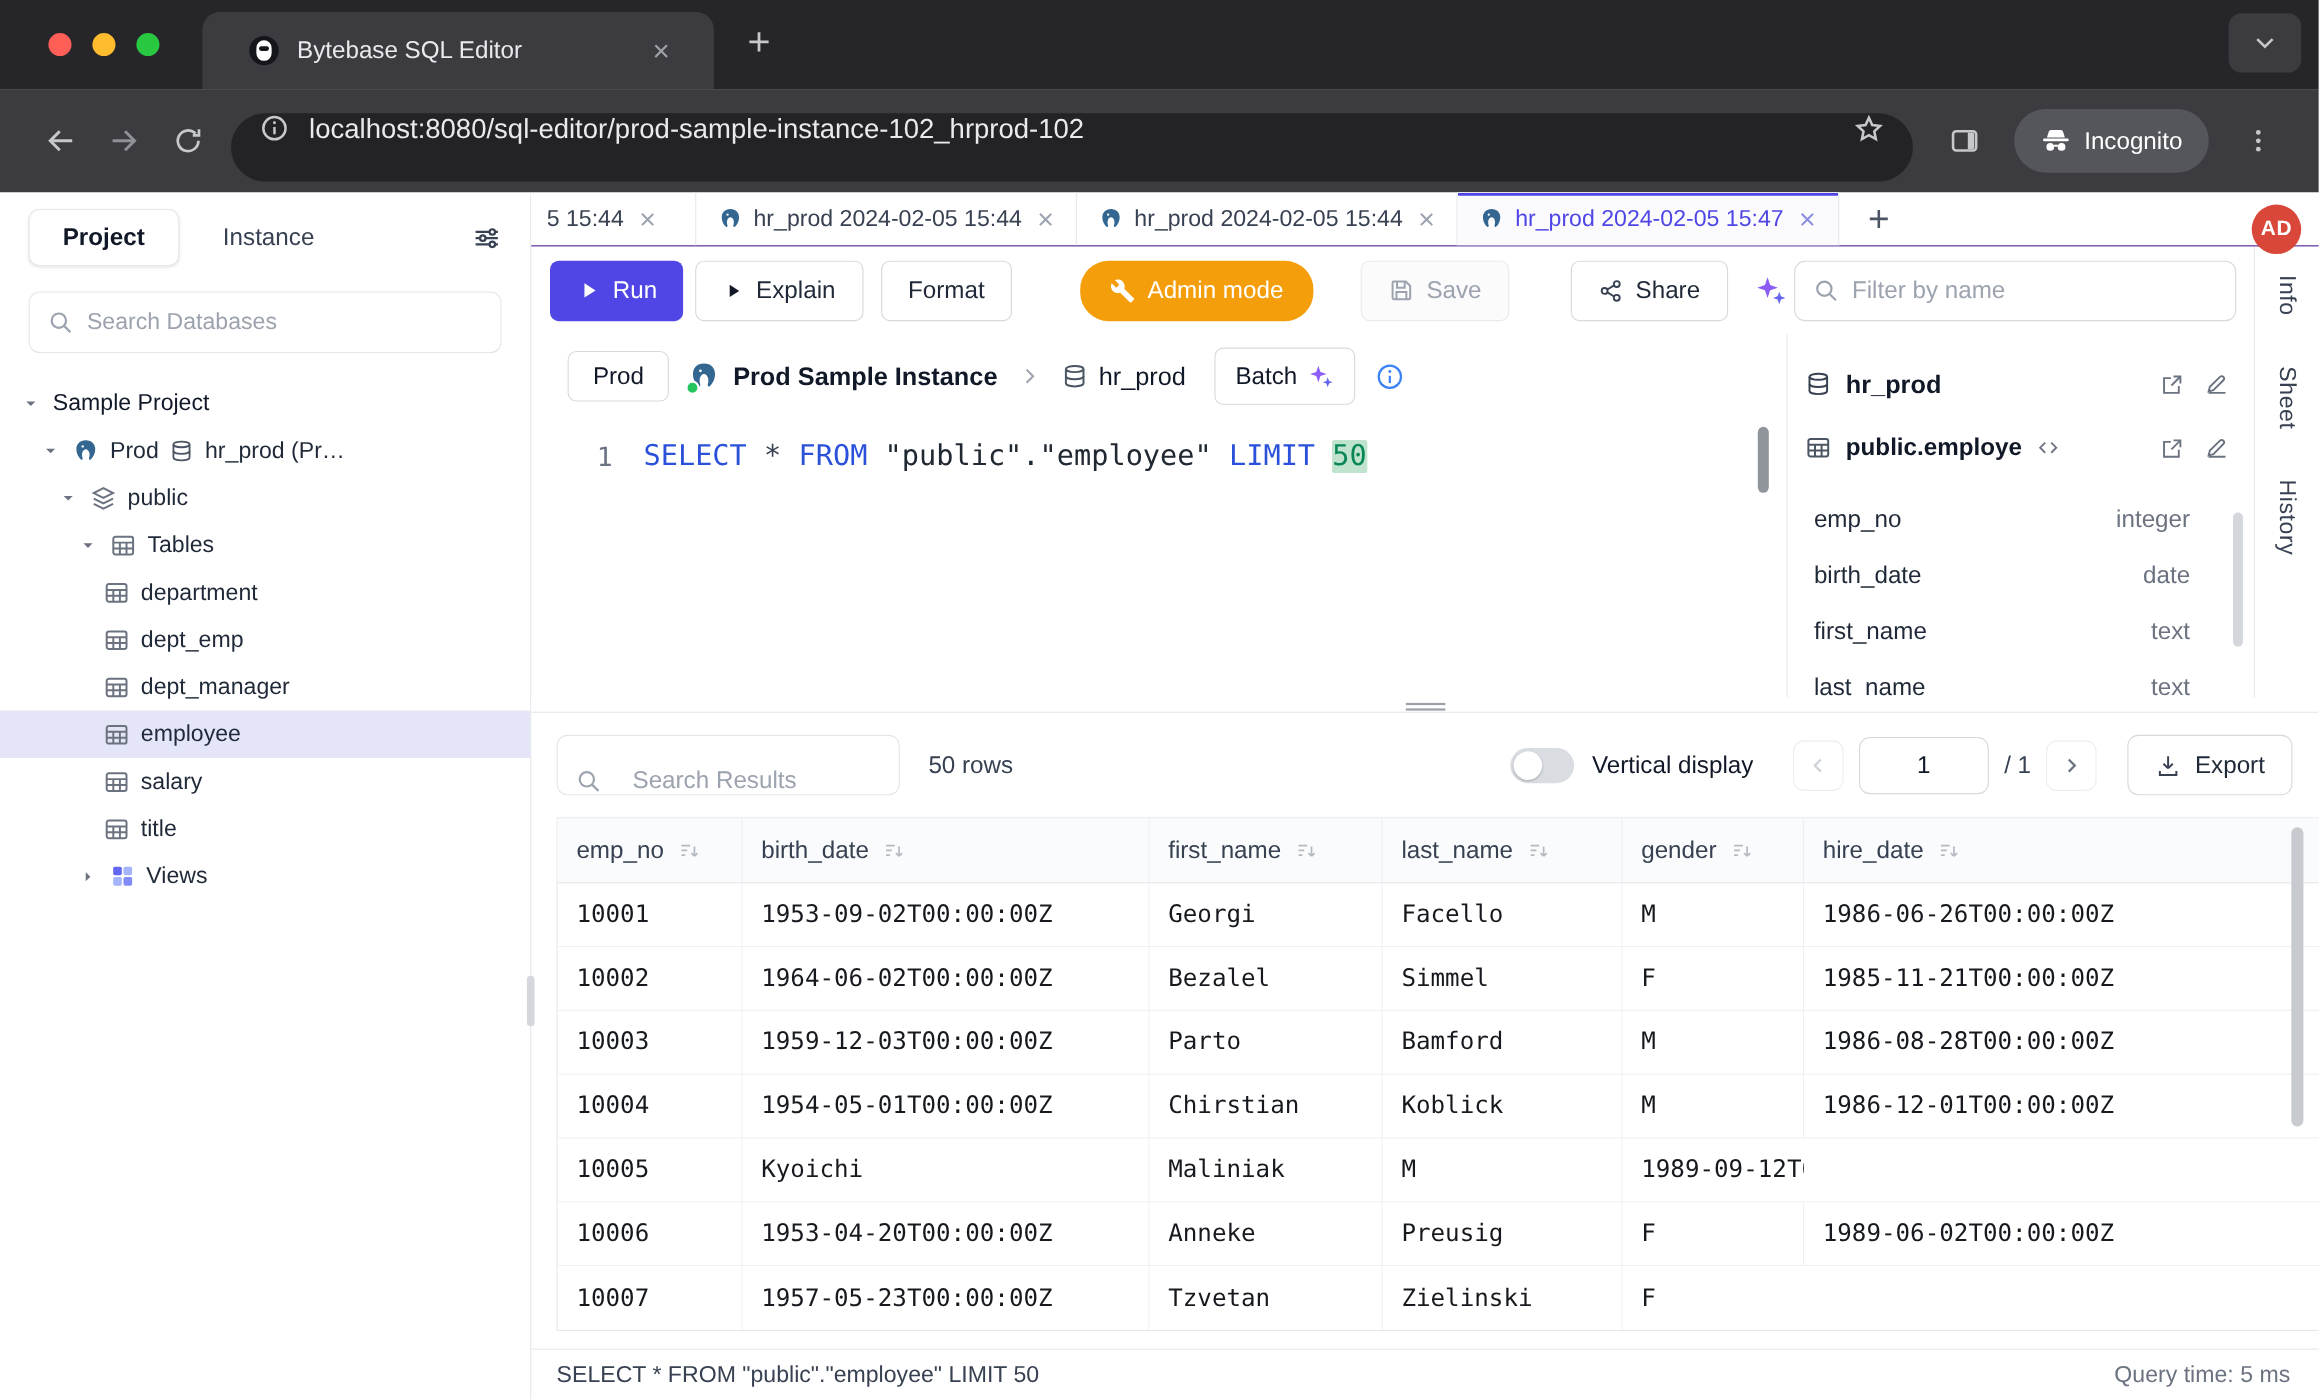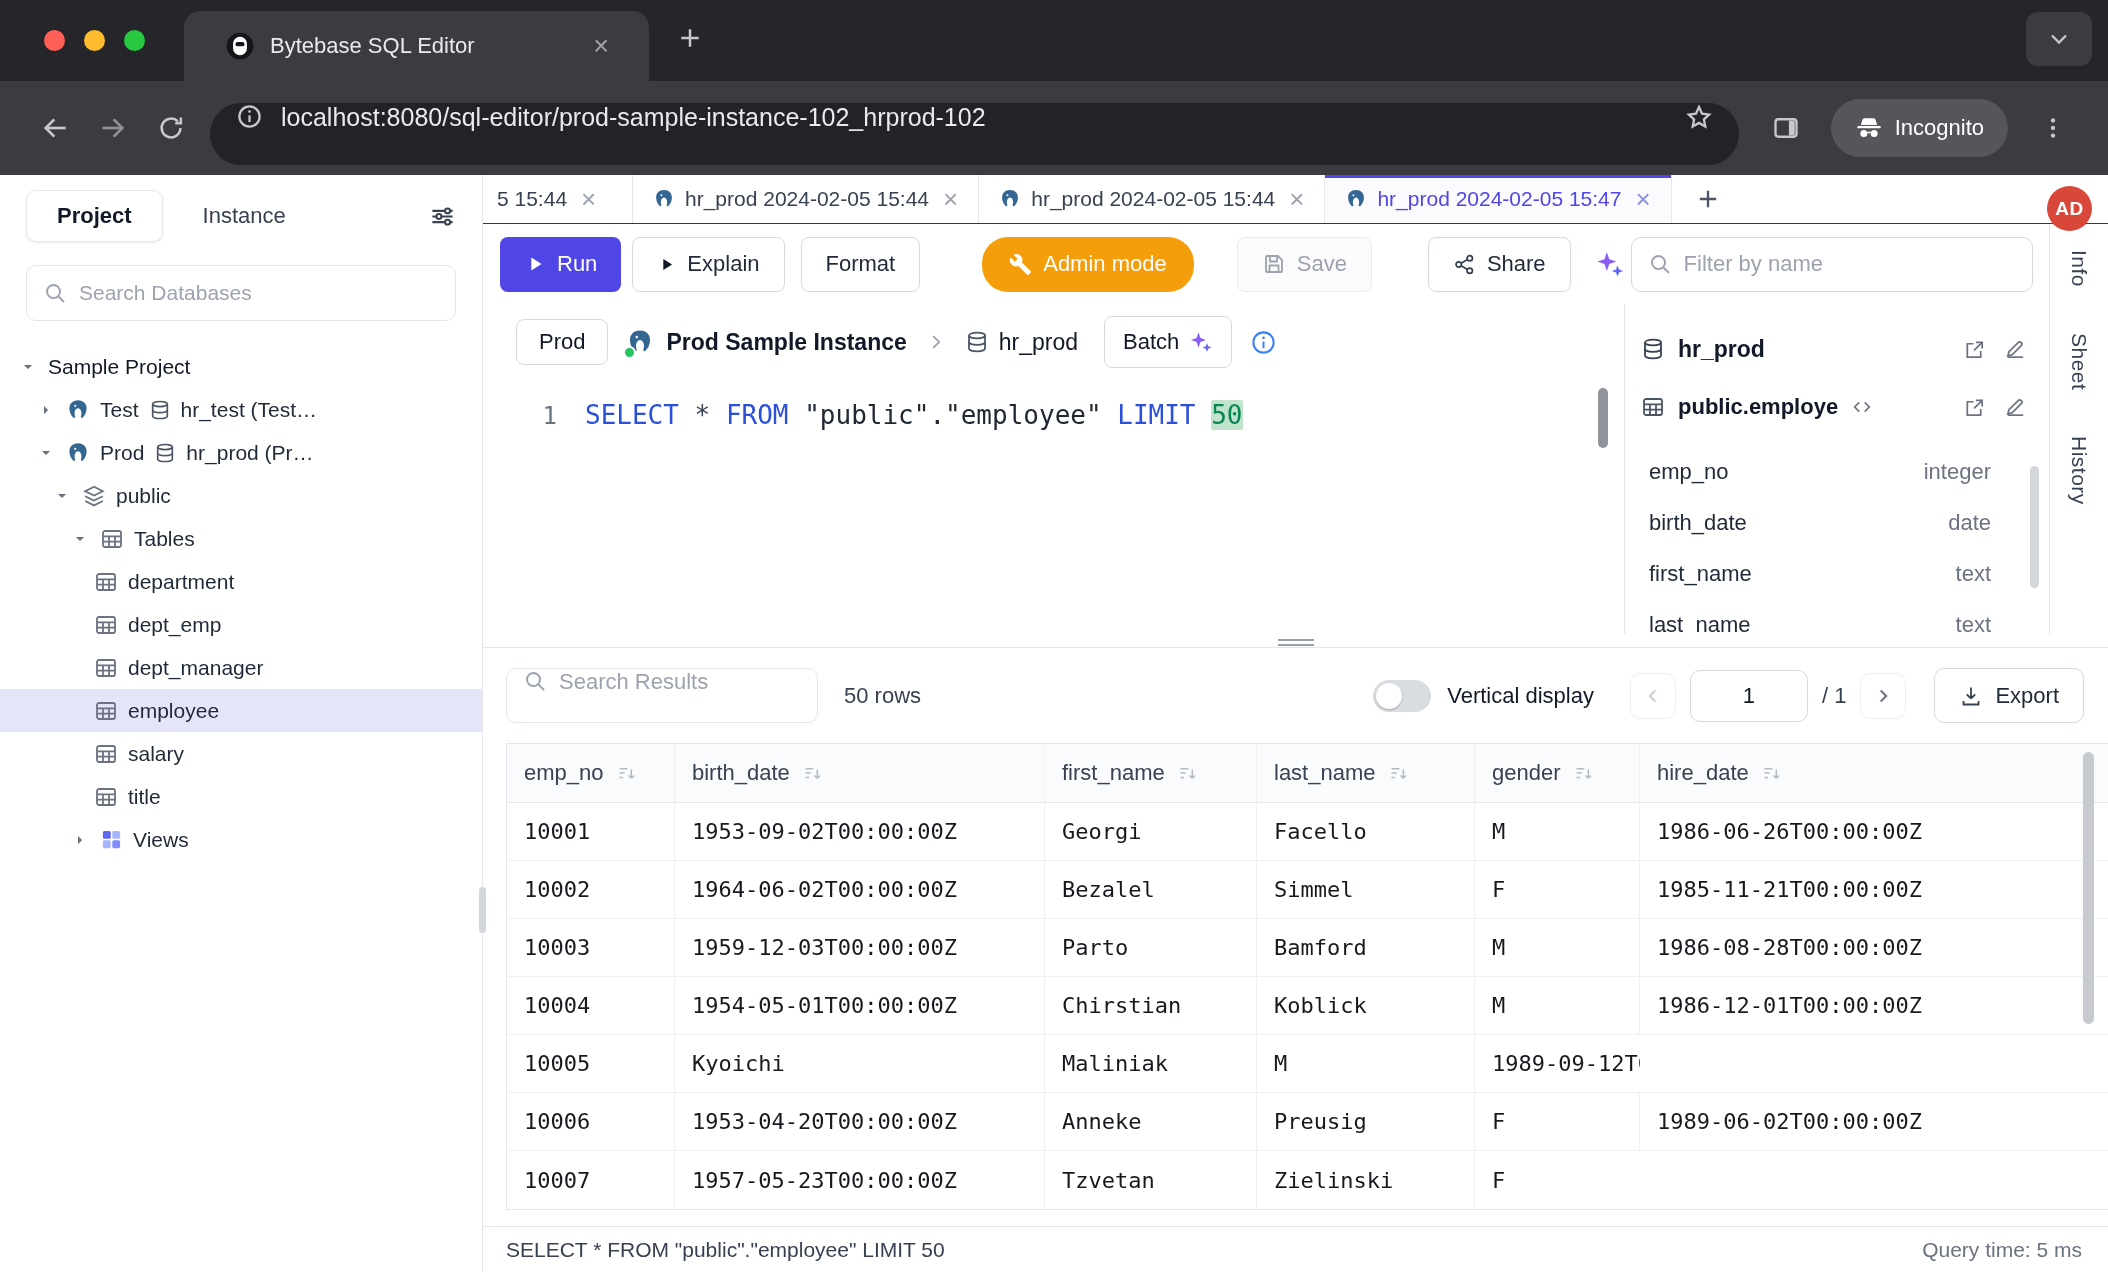--- a/index.html
+++ b/index.html
@@ -274,28 +274,6 @@
           <div class="tree-row" style="padding-left: 36px;">
             <span class="caret">
               <svg viewBox="0 0 24 24" width="18" height="18" fill="#6b7280">
-                <path d="M9.3 6.5L14.8 12l-5.5 5.5z"></path>
-              </svg>
-            </span>
-            <span class="ticon">
-              <svg viewBox="0 0 24 24" width="24" height="24">
-                <path fill="#336791" d="M12 2.2c-5.6 0-8.6 3.6-8.6 8.3 0 3.9 1.9 7.1 3.9 9.1.9.9 2.1.1 1.8-1.1-.5-1.8-.7-3.4-.3-5 .5-2 2-3.2 3.2-3.2s2.7 1.2 3.2 3.2c.4 1.6.2 3.2-.3 5-.3 1.2.9 2 1.8 1.1 2-2 3.9-5.2 3.9-9.1 0-4.7-3-8.3-8.6-8.3z"></path>
-                <circle cx="9.2" cy="7.8" r="1.1" fill="#fff"></circle>
-              </svg>
-            </span>
-            <span class="tlabel">Test</span>
-            <span class="ticon">
-              <svg viewBox="0 0 24 24" width="22" height="22" fill="none" stroke="#4b5563" stroke-width="1.8">
-                <ellipse cx="12" cy="5.5" rx="8" ry="2.8"></ellipse>
-                <path d="M4 5.5v13c0 1.6 3.6 2.8 8 2.8s8-1.2 8-2.8v-13"></path>
-                <path d="M4 12c0 1.6 3.6 2.8 8 2.8s8-1.2 8-2.8"></path>
-              </svg>
-            </span>
-            <span class="tlabel2">hr_test (Test…</span>
-          </div>
-          <div class="tree-row" style="padding-left: 36px;">
-            <span class="caret">
-              <svg viewBox="0 0 24 24" width="18" height="18" fill="#6b7280">
                 <path d="M6.5 9.3L12 14.8l5.5-5.5z"></path>
               </svg>
             </span>

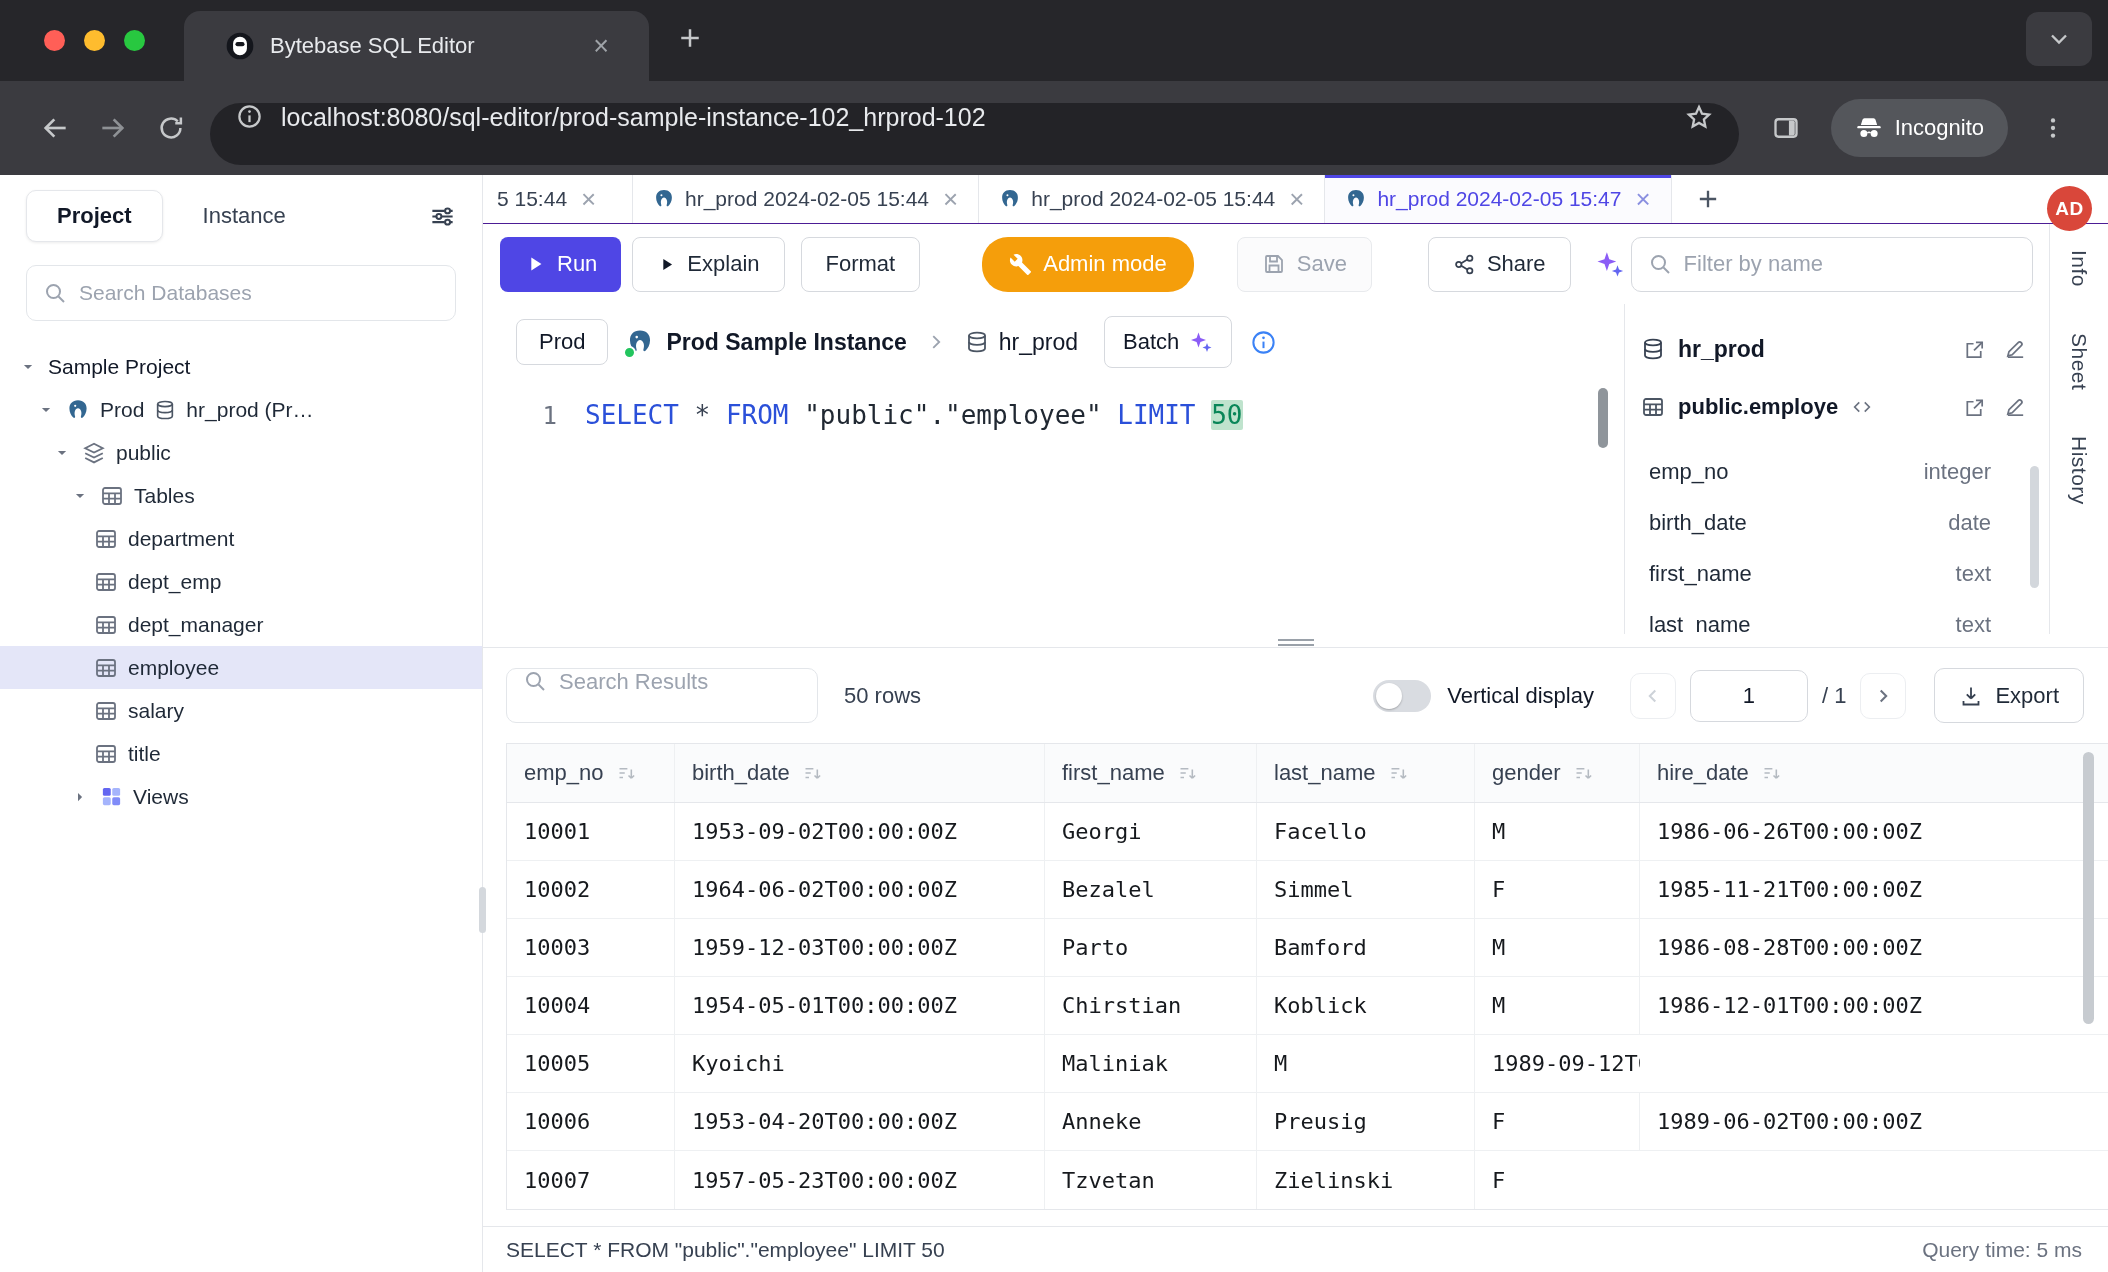--- a/index.html
+++ b/index.html
@@ -115,7 +115,7 @@
 
 .results{flex:1;display:flex;flex-direction:column;min-height:0;position:relative}
 .results-toolbar{height:95px;display:flex;align-items:center;padding:0 24px 0 23px;flex:0 0 auto}
-.rsearch{width:312px;height:55px;border:1px solid #e3e6ea;border-radius:10px;display:flex;align-items:flex-start;gap:12px;padding:0 16px}
+.rsearch{width:312px;height:55px;border:1px solid #e3e6ea;border-radius:10px;display:flex;align-items:flex-end;gap:28px;padding:0 16px}
 .rsearch input{border:0;outline:0;flex:1;font-size:22px;color:#374151;font-family:inherit;min-width:0}
 .rsearch input::placeholder{color:#9ca3af}
 .rowcount{margin-left:26px;font-size:22px;color:#374151}

